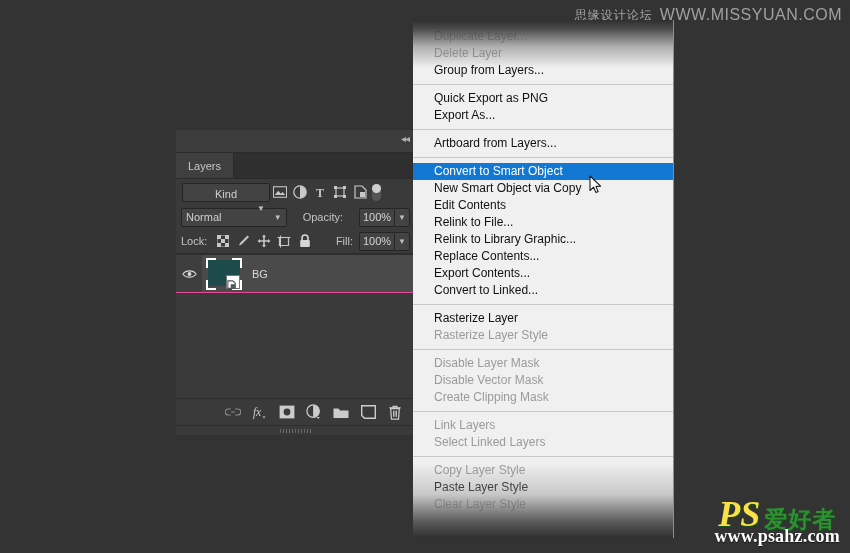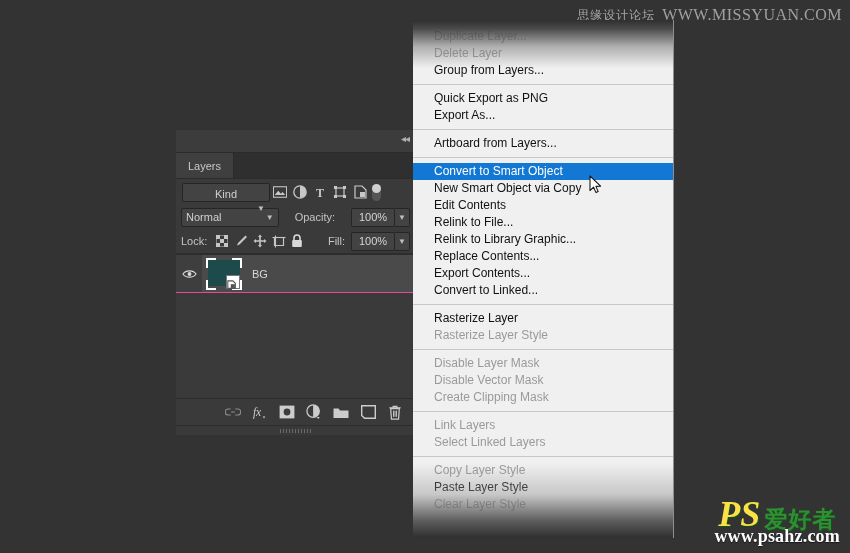--- a/index.html
+++ b/index.html
@@ -18,7 +18,7 @@
     display:flex;align-items:center;gap:7px;
     font-size:11px;letter-spacing:0.5px;
     color:#9a9a9a;
-    font-family:Liberation Serif, serif;
+    font-family:Liberation Sans, sans-serif;
     user-select:none;
   }
   #wm-top .cn{font-size:12px;color:#a8a8a8;letter-spacing:1px;}

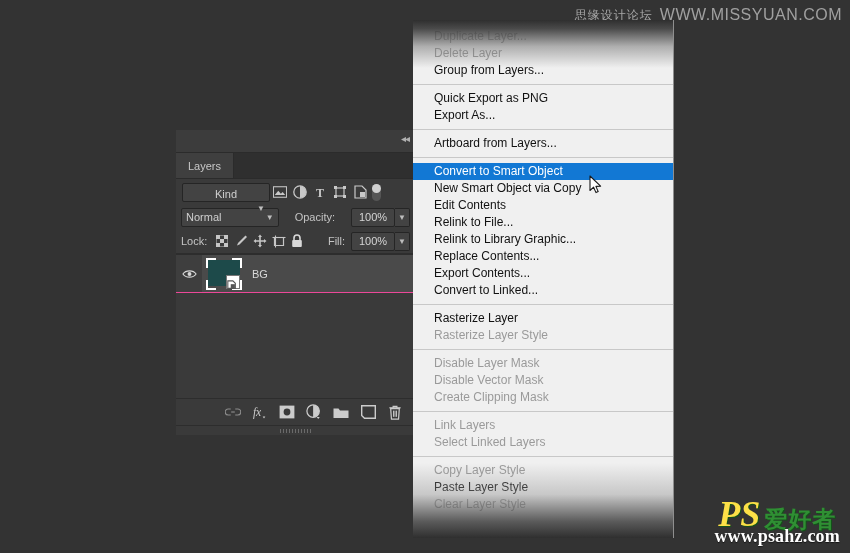--- a/index.html
+++ b/index.html
@@ -125,7 +125,7 @@
   .blend-select .cv{margin-left:auto;font-size:8px;color:#bdbdbd;}
   .lbl{color:#c4c4c4;font-size:11px;}
   .numbox{
-    width:44px;height:19px;background:#434343;
+    width:36px;height:19px;background:#434343;
     border:1px solid #252525;border-radius:2px;
     color:#d5d5d5;font-size:11px;
     display:flex;align-items:center;justify-content:center;

